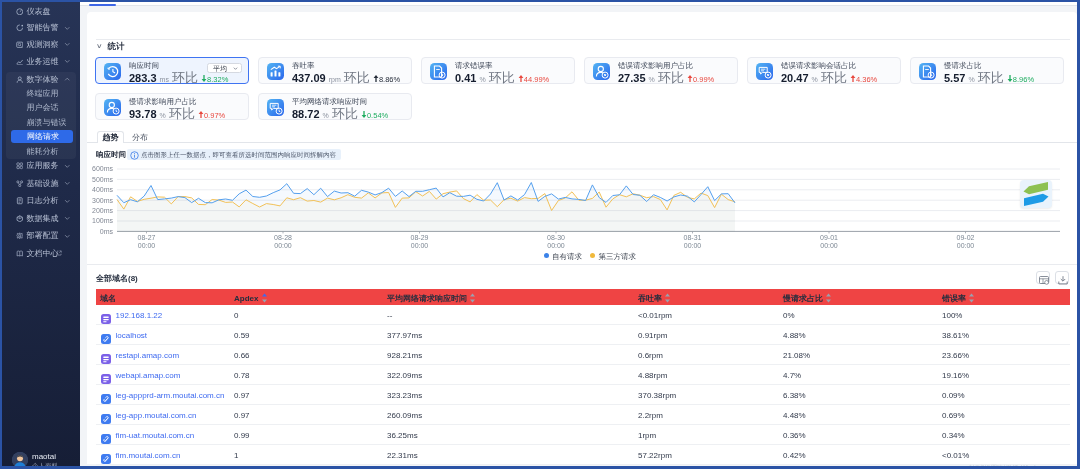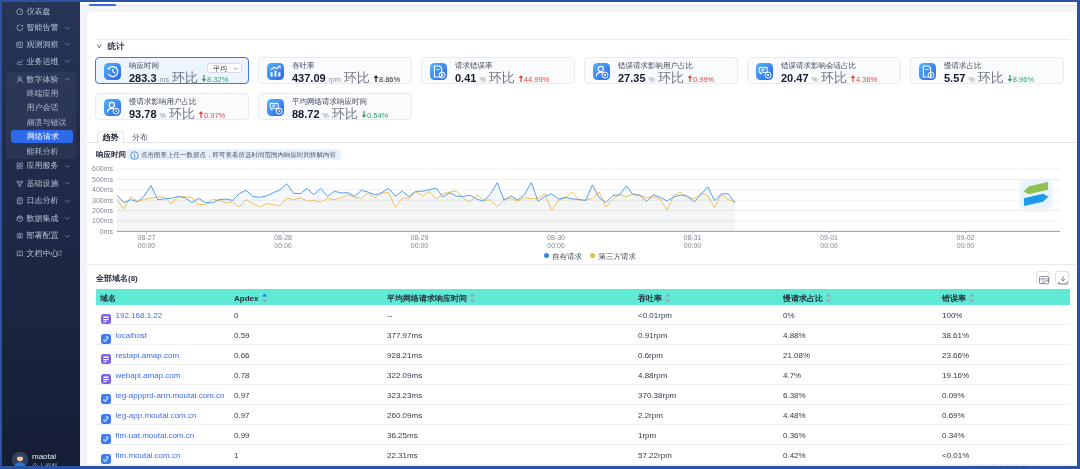--- a/index.html
+++ b/index.html
@@ -67,7 +67,7 @@
 
 #tbltitle { position:absolute; left:9px; top:261px; font-size:8px; font-weight:600; color:#2a3242; }
 .tbtn { position:absolute; top:259px; width:14px; height:13px; border:1px solid #dce0e6; border-radius:3px; background:#fff; }
-#thead { position:absolute; left:9px; top:277px; width:974px; height:15.5px; background:#5eead4; }
+#thead { position:absolute; left:9px; top:277px; width:974px; height:15.5px; background:#ef4444; }
 .th { position:absolute; top:4px; font-size:8px; font-weight:bold; color:#262e3e; white-space:nowrap; }
 .row { position:absolute; left:9px; width:974px; height:20px; border-bottom:1px solid #eef0f3; }
 .dic { position:absolute; left:5px; top:5px; width:10px; height:10px; border-radius:2.5px; }

